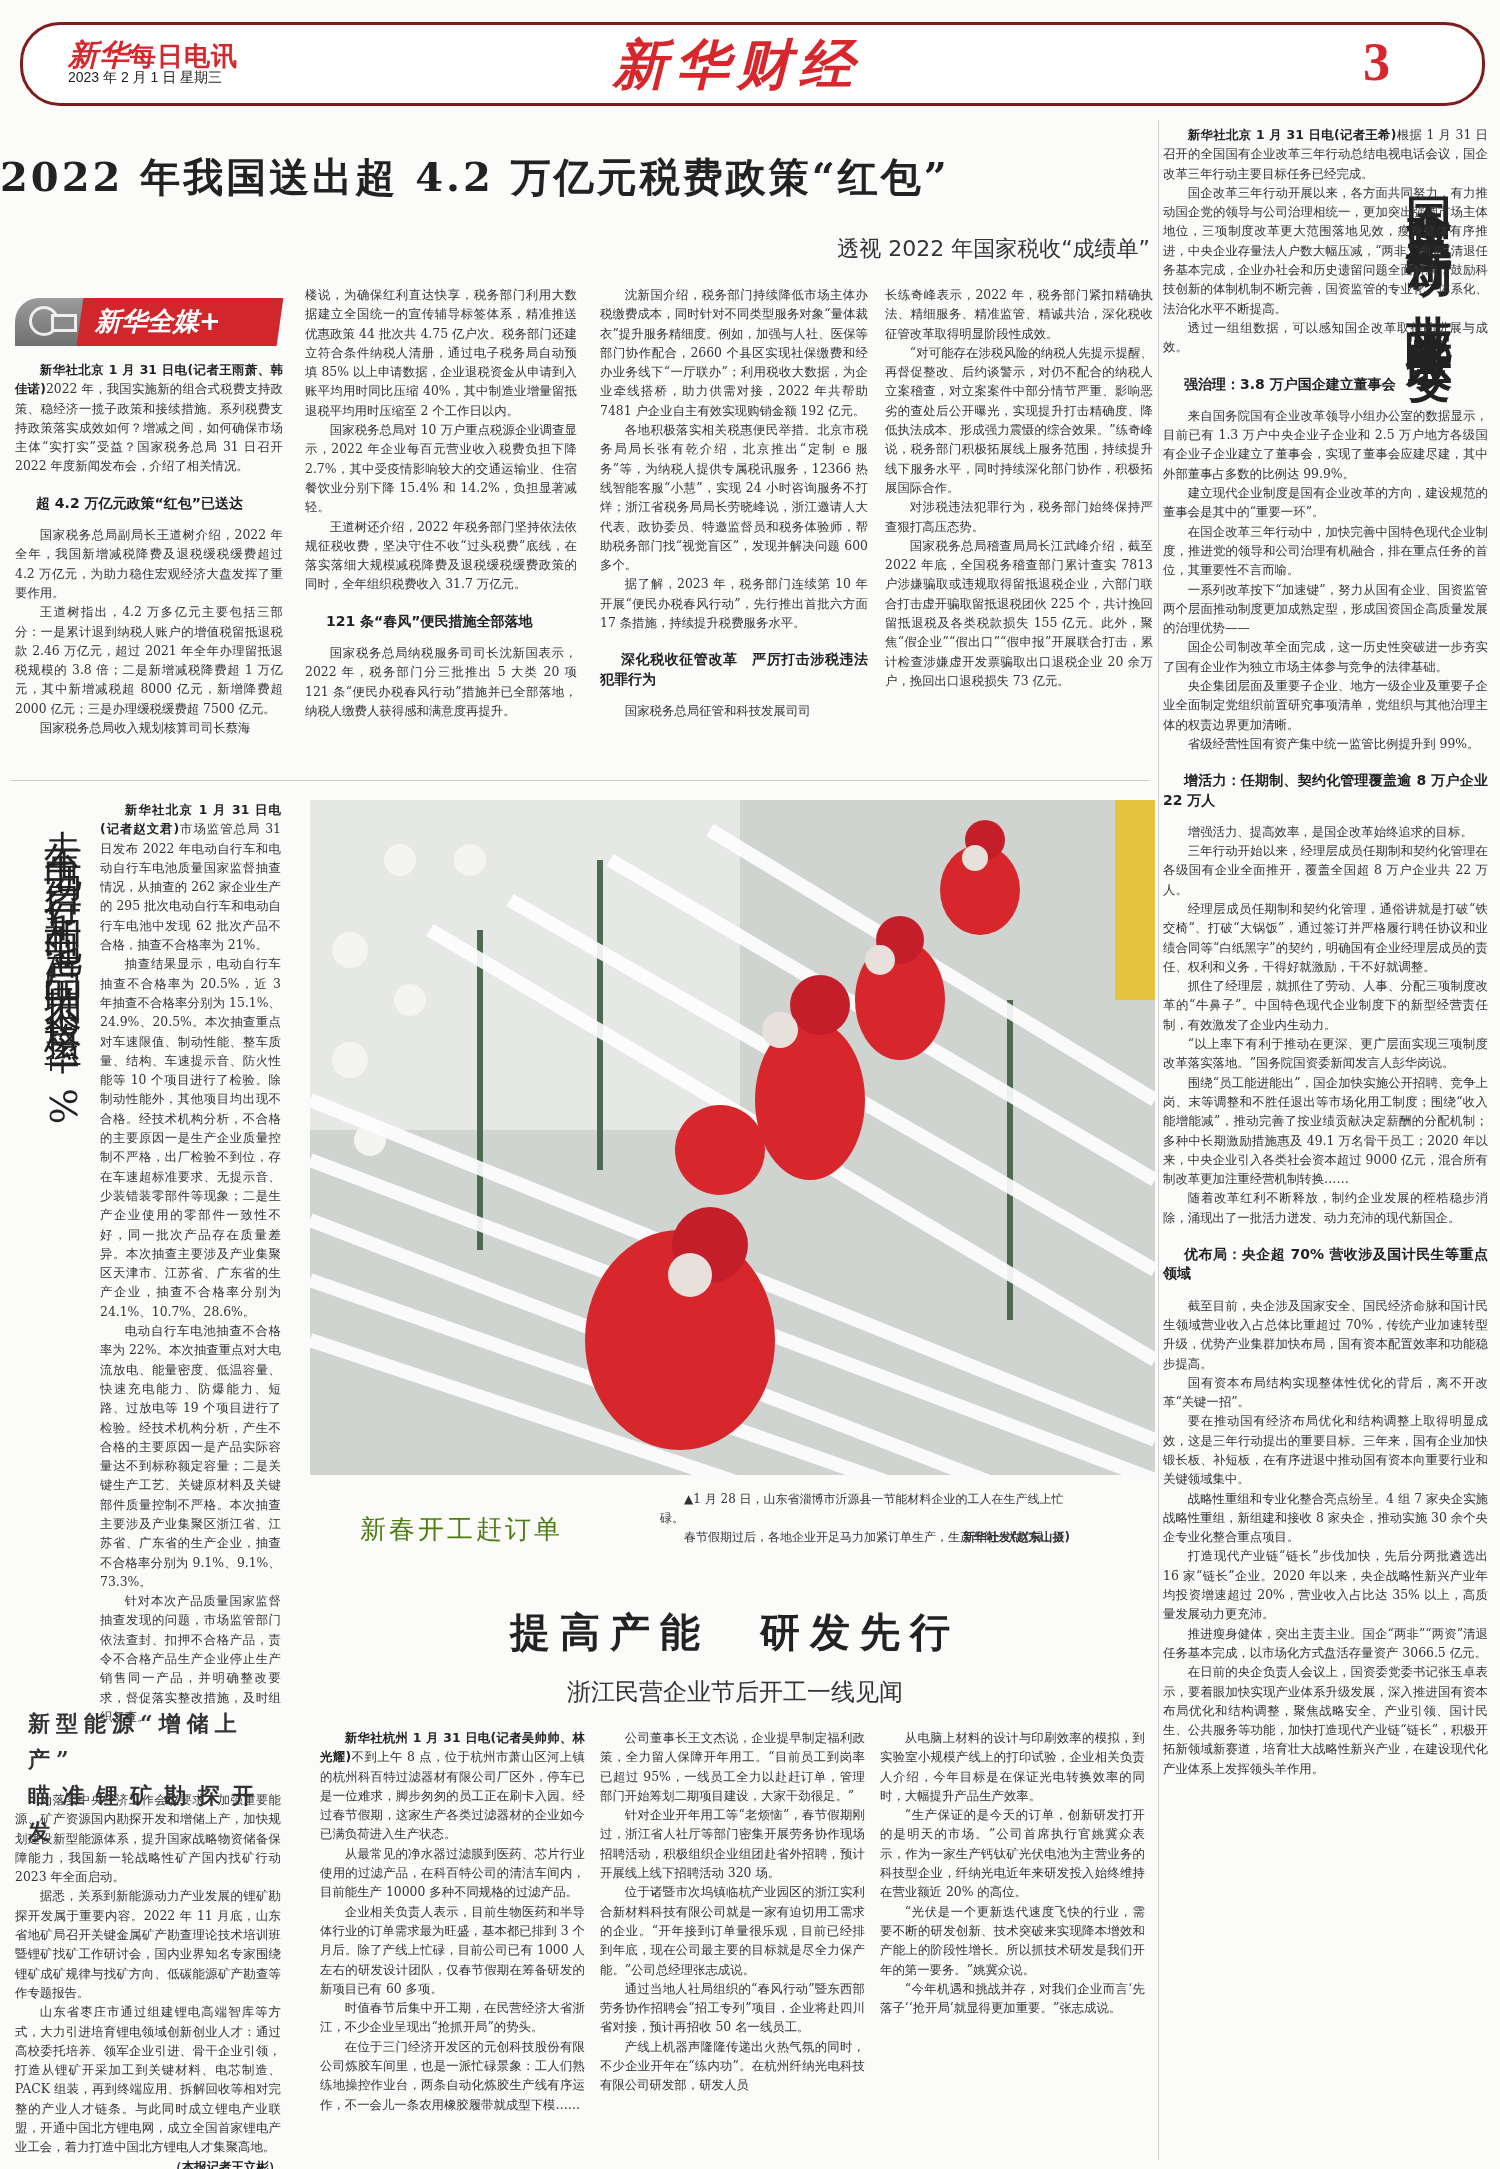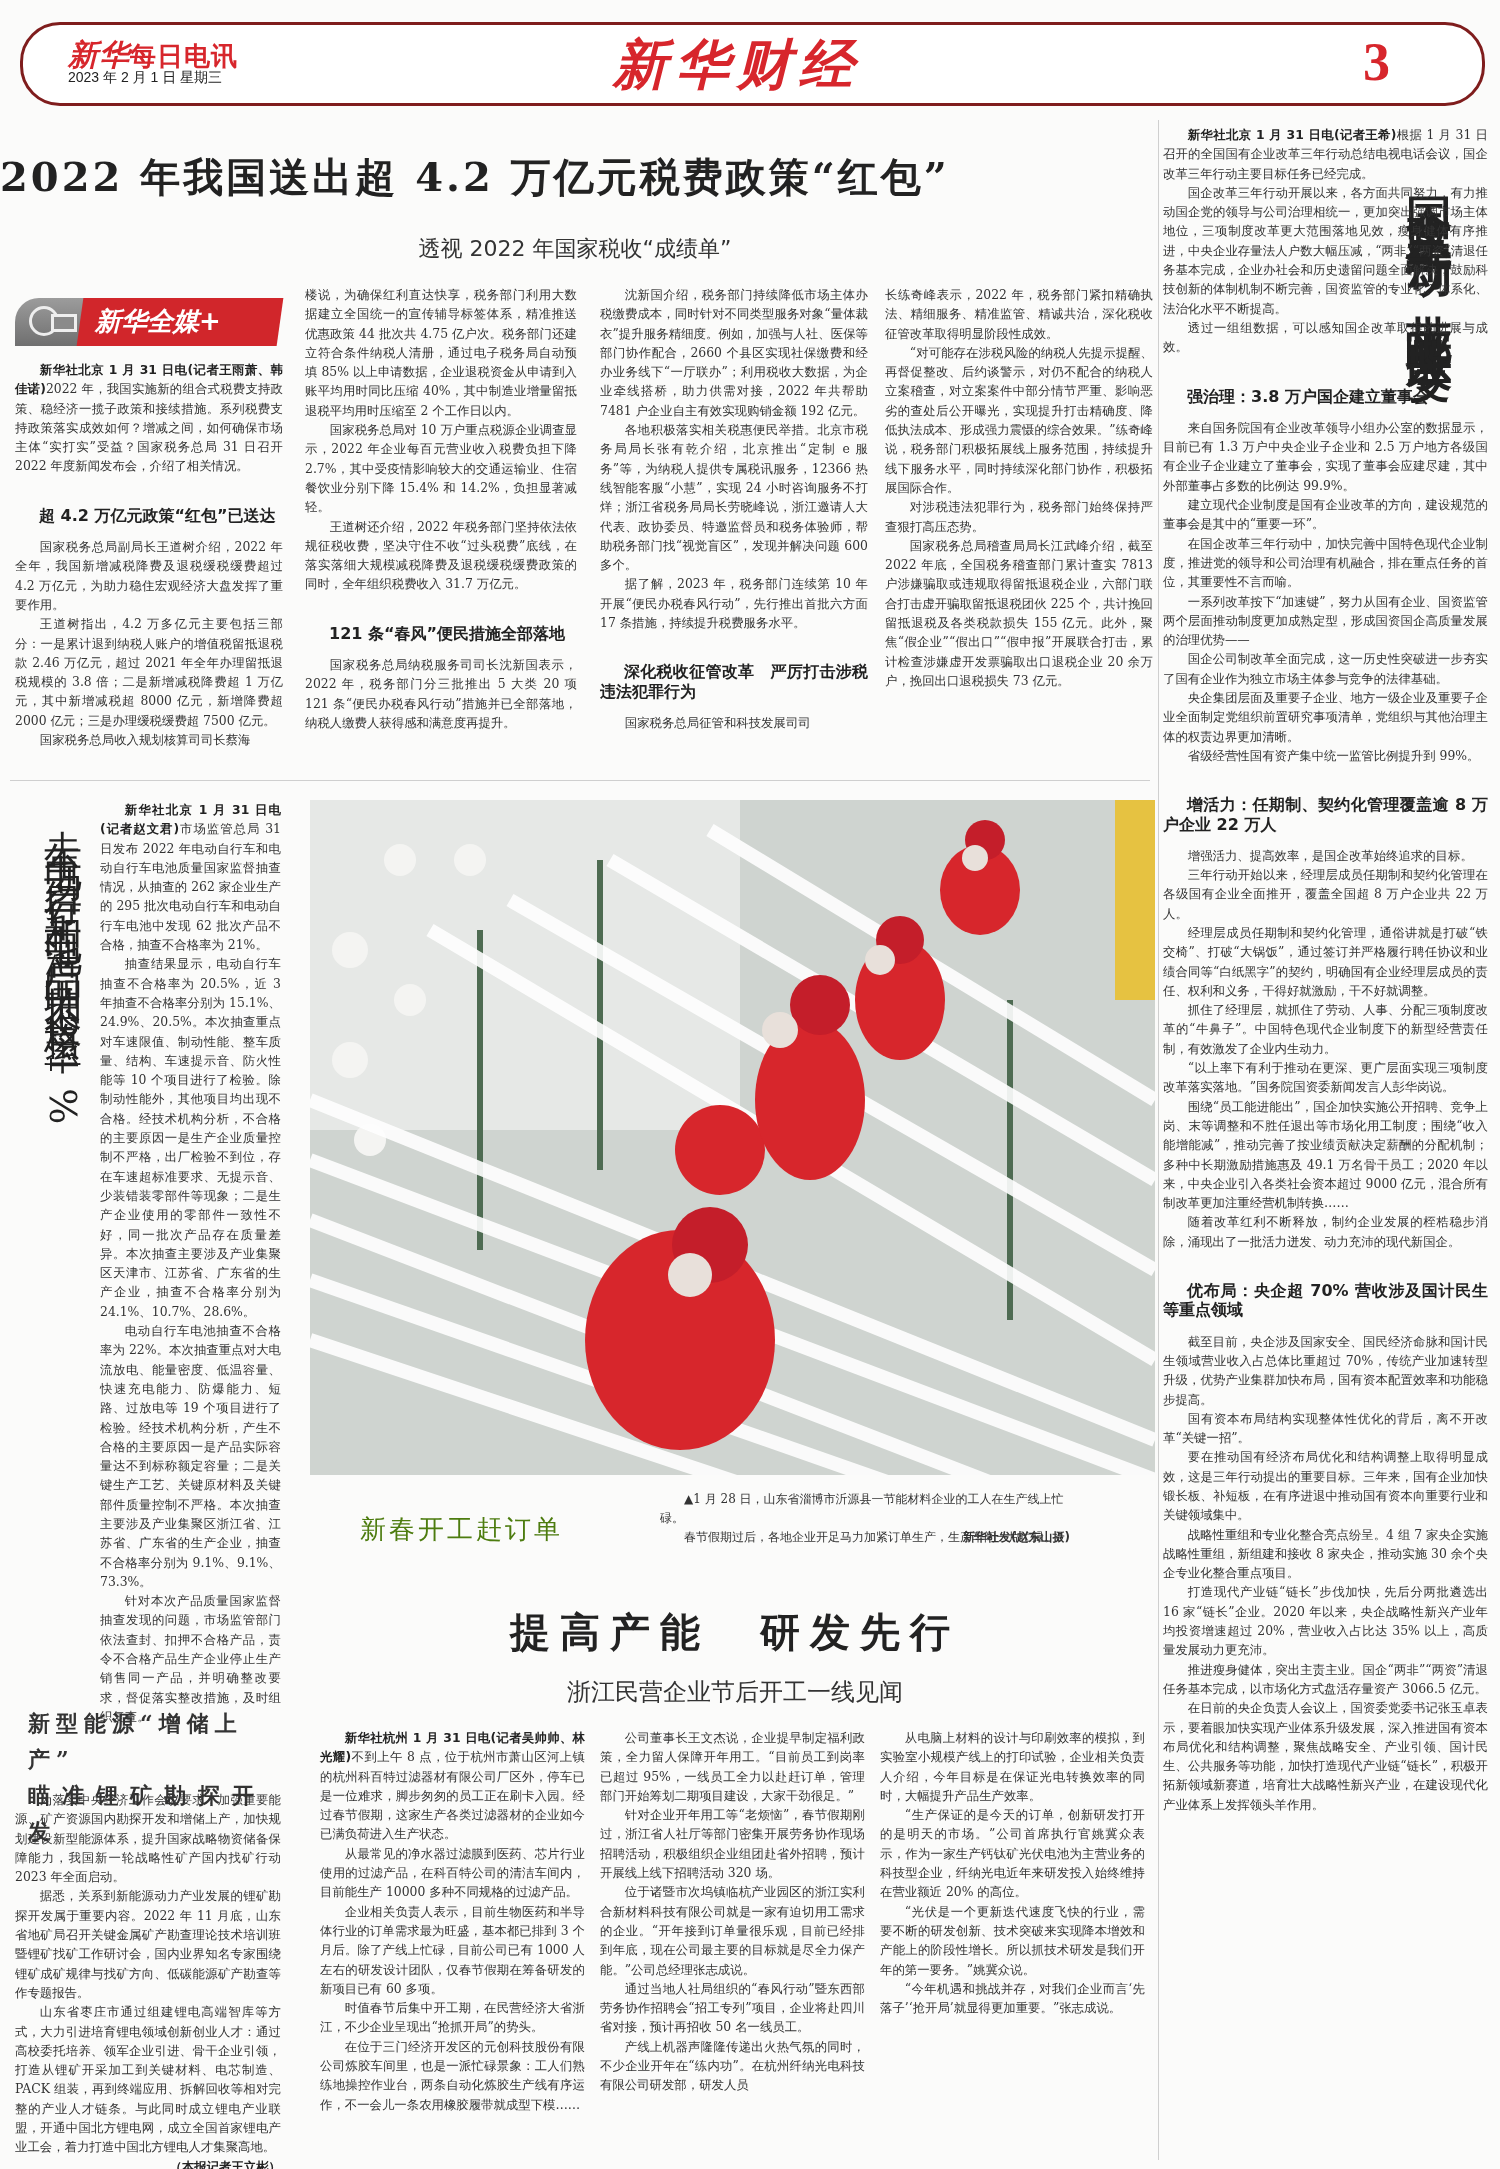--- a/index.html
+++ b/index.html
@@ -13,7 +13,7 @@
 .sec-title{left:590px;top:4px;color:#d7262c;font-size:54px;font-weight:bold;font-style:italic;letter-spacing:8px}
 .pageno{left:1340px;top:6px;color:#d7262c;font-size:54px;font-weight:bold;font-family:"Liberation Serif",serif}
 .headline{left:0;top:150px;width:1150px;font-size:40px;font-weight:bold;color:#222;letter-spacing:3px;font-family:"DejaVu Serif",serif}
-.subhead{left:0;top:234px;width:1150px;text-align:center;font-size:22px;color:#333;font-family:"DejaVu Sans",sans-serif}
+.subhead{left:0;top:234px;width:1150px;text-align:right;font-size:22px;color:#333;font-family:"DejaVu Sans",sans-serif}
 .col{font-size:12.4px;line-height:19.3px;text-align:justify;color:#333}
 .col p{text-indent:2em}
 .col p.noind{text-indent:0}

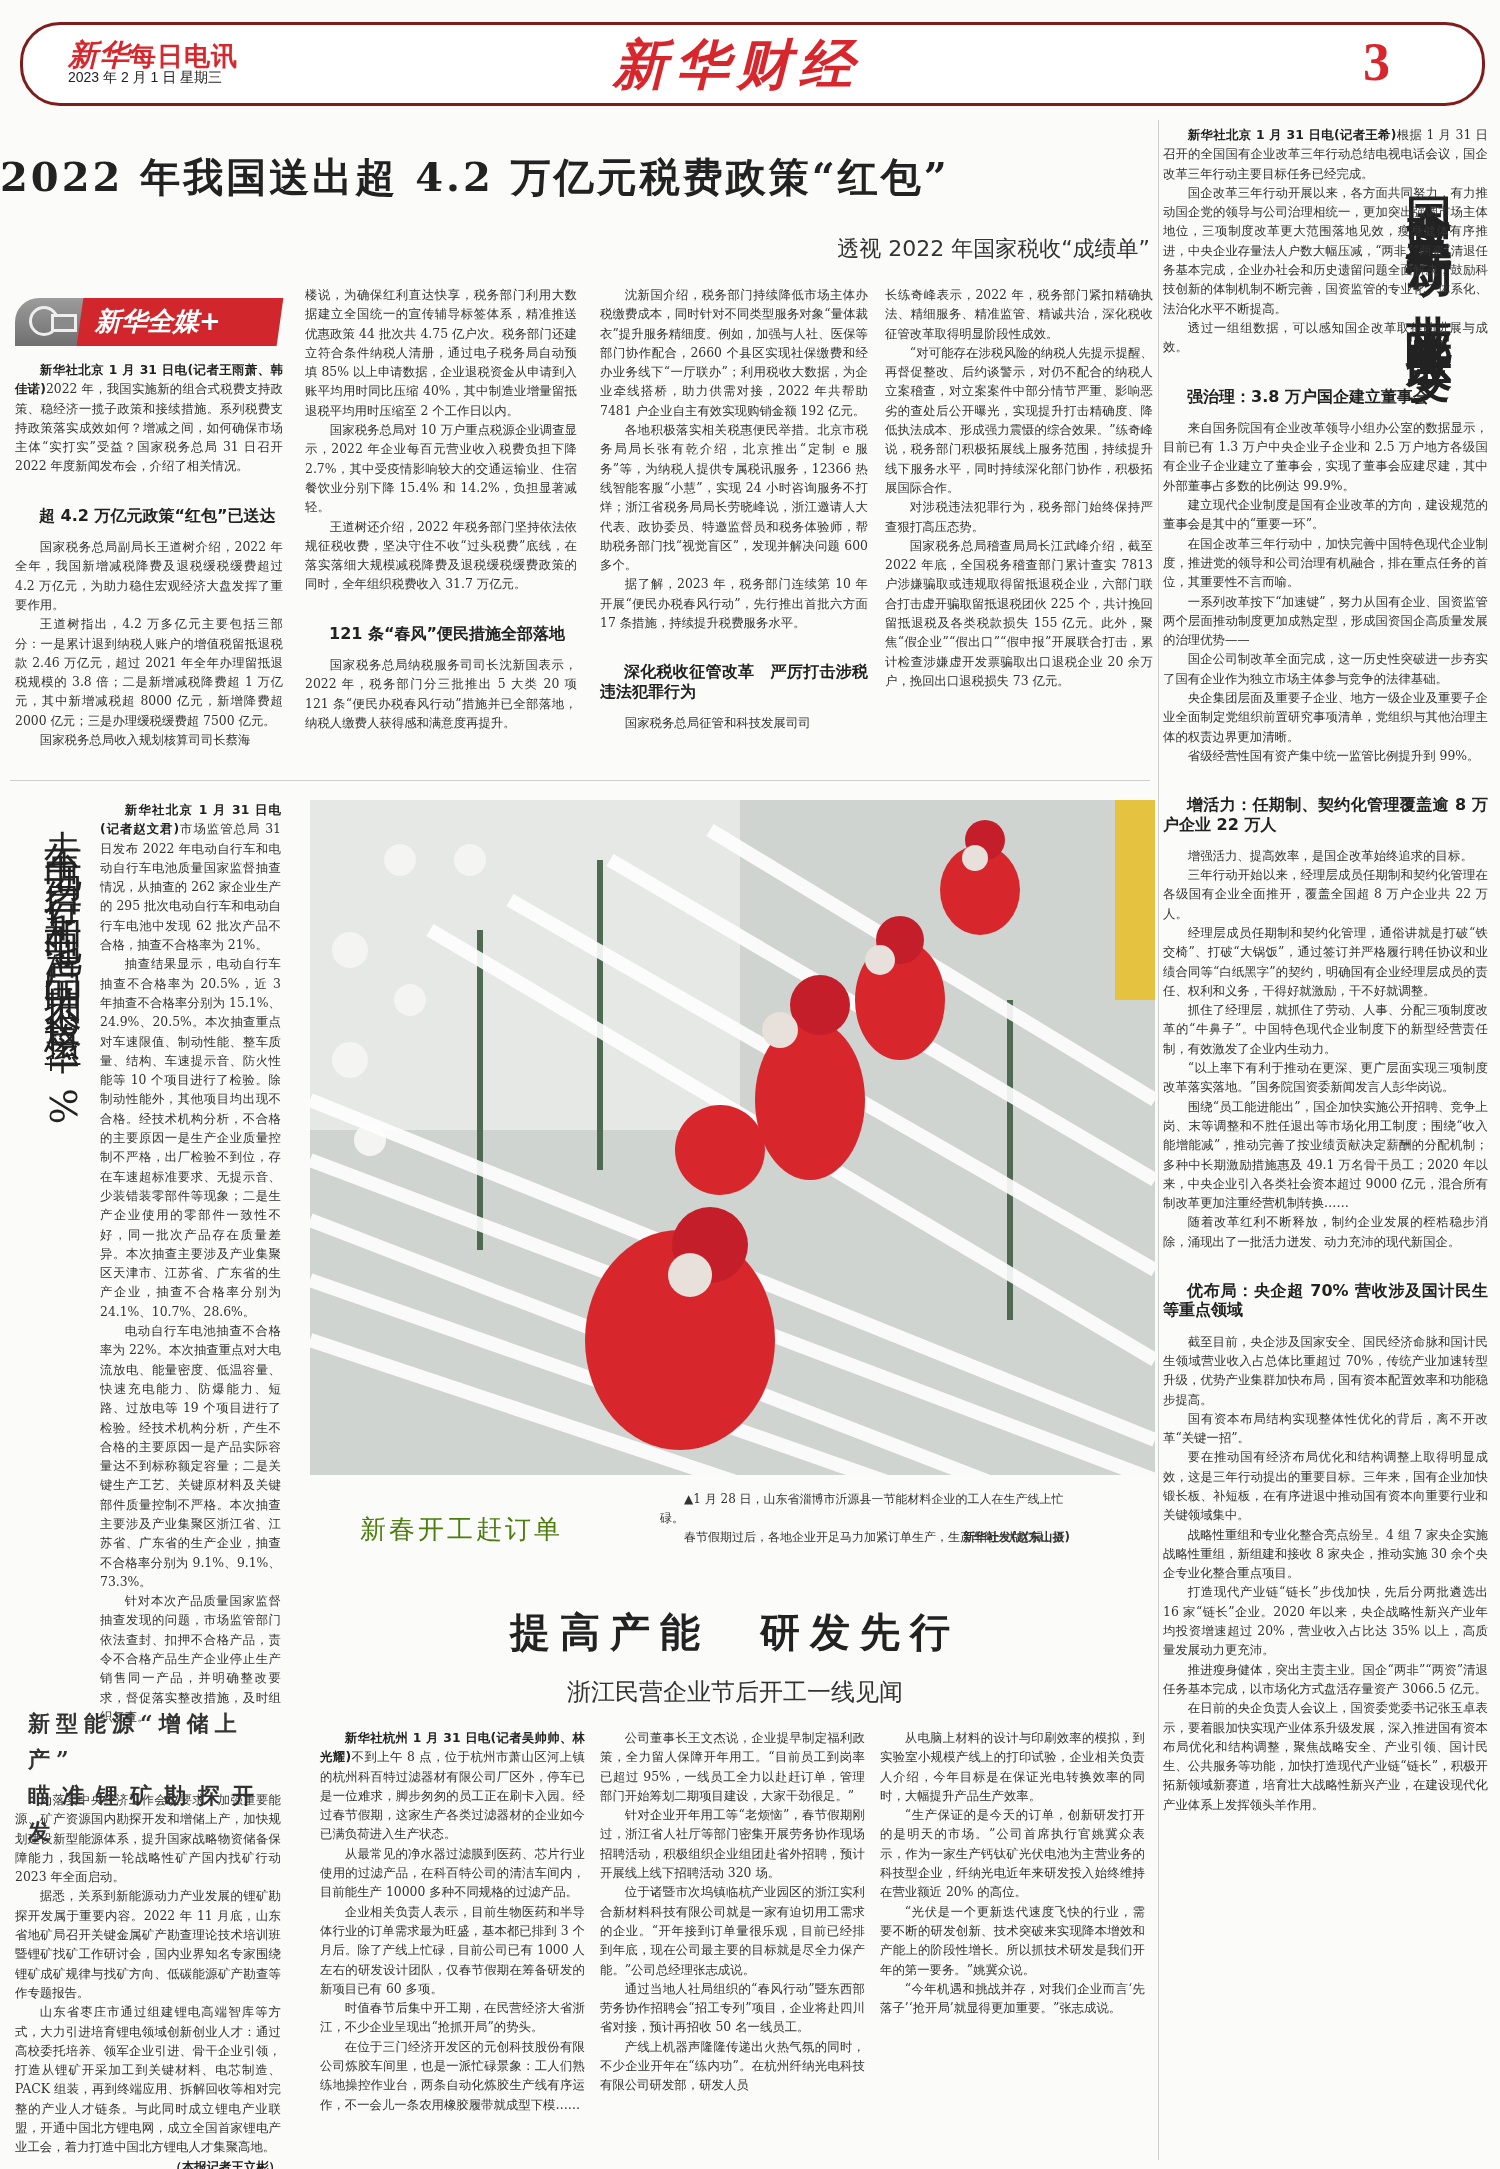--- a/index.html
+++ b/index.html
@@ -17,7 +17,7 @@
 .col{font-size:12.4px;line-height:19.3px;text-align:justify;color:#333}
 .col p{text-indent:2em}
 .col p.noind{text-indent:0}
-.col h4{font-family:"DejaVu Sans",sans-serif;font-weight:bold;font-size:16px;margin:30px 0 12px;text-indent:1.5em;color:#222}
+.col h4{font-family:"DejaVu Sans",sans-serif;font-weight:bold;font-size:14px;margin:18px 0 12px;text-indent:1.5em;color:#222}
 .lead{font-family:"DejaVu Sans",sans-serif;font-weight:bold;color:#222}
 .mediabar{left:15px;top:294px;width:265px;height:52px}
 .mediabar .grey{position:absolute;left:0;top:4px;width:100px;height:48px;background:linear-gradient(#9c9c9c,#6f6f6f);border-radius:24px 0 0 0}

